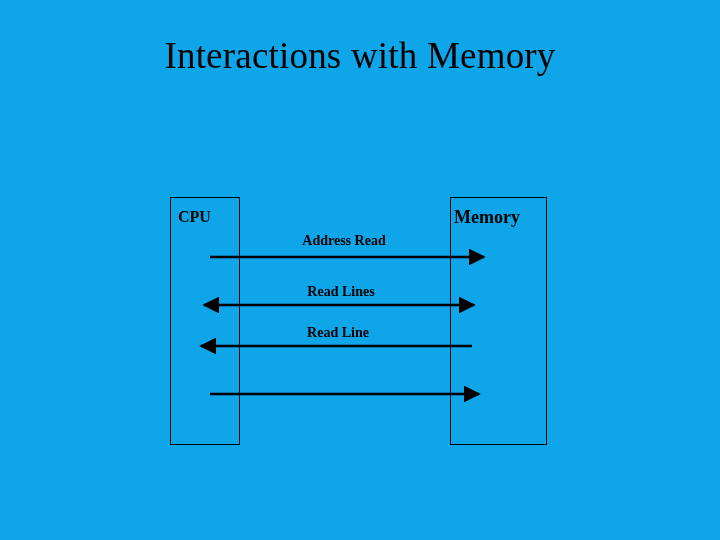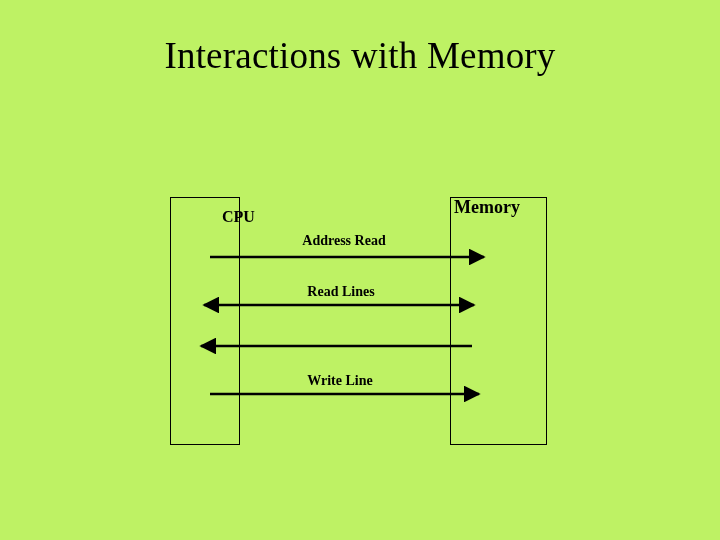--- a/index.html
+++ b/index.html
@@ -12,7 +12,7 @@
     position: relative;
     width: 720px;
     height: 540px;
-    background: #bef264;
+    background: #0ea5e9;
     overflow: hidden;
     font-family: "Liberation Serif", "DejaVu Serif", serif;
     color: #000000;

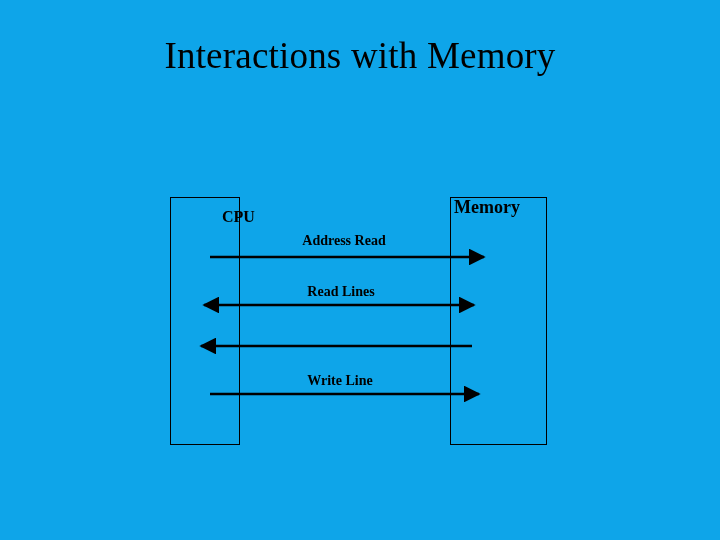--- a/index.html
+++ b/index.html
@@ -65,7 +65,6 @@
     left: 178px;
     top: 209px;
     font-size: 16px;
-    margin-left: 44px;
   }
   #memory-label {
     left: 454px;

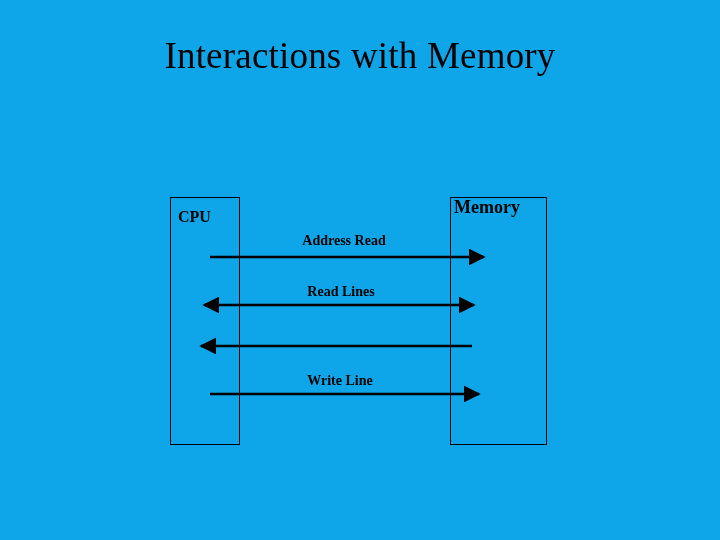--- a/index.html
+++ b/index.html
@@ -68,7 +68,7 @@
   }
   #memory-label {
     left: 454px;
-    top: 198px;
+    top: 208px;
     font-size: 18px;
     text-align: center;
   }

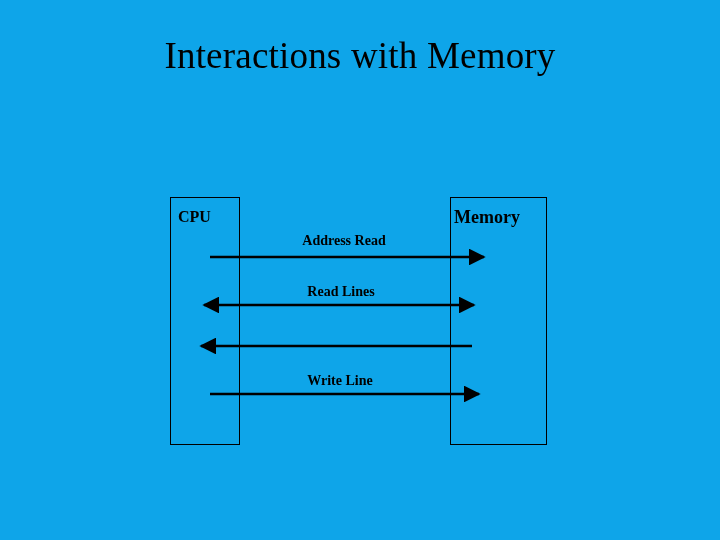--- a/index.html
+++ b/index.html
@@ -138,6 +138,7 @@
 
   <div class="bus-label" id="label-address">Address Read</div>
   <div class="bus-label" id="label-data">Read Lines</div>
+  <div class="bus-label" id="label-read">Read Line</div>
   <div class="bus-label" id="label-write">Write Line</div>
 
 </div>

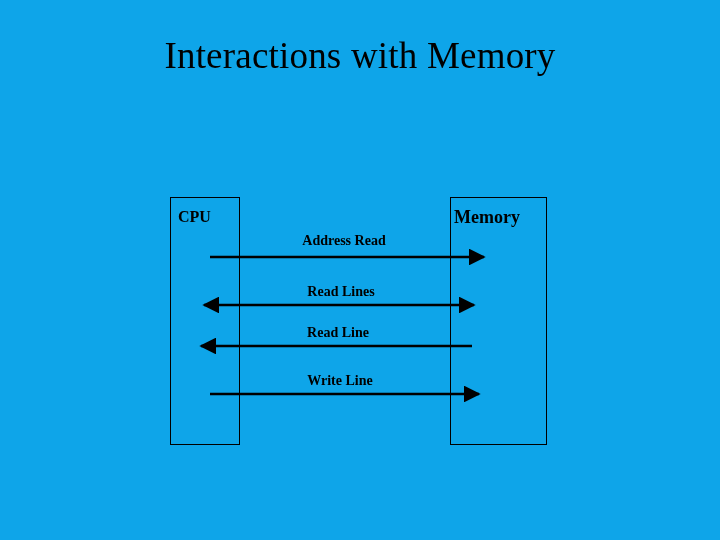--- a/index.html
+++ b/index.html
@@ -139,7 +139,6 @@
   <div class="bus-label" id="label-address">Address Read</div>
   <div class="bus-label" id="label-data">Read Lines</div>
   <div class="bus-label" id="label-read">Read Line</div>
-  <div class="bus-label" id="label-write">Write Line</div>
 
 </div>
 

